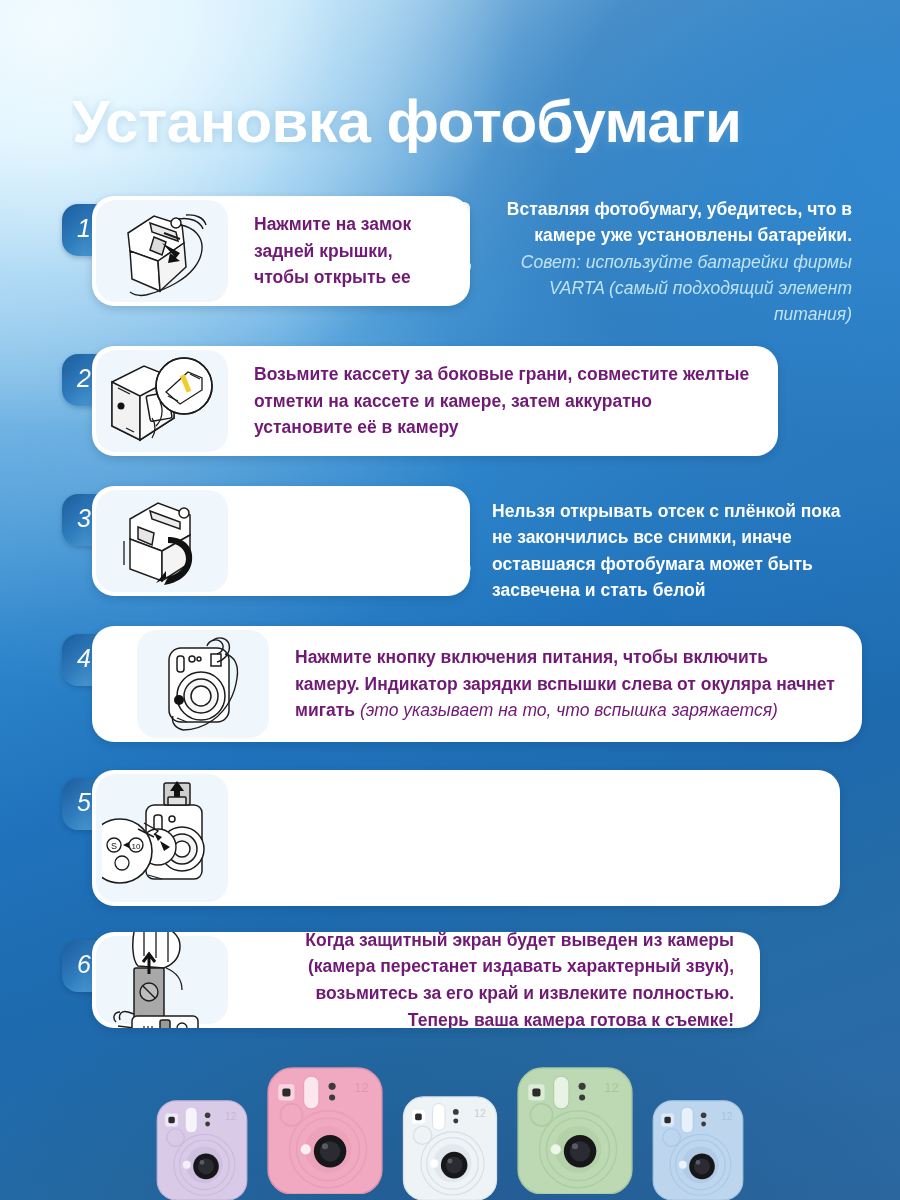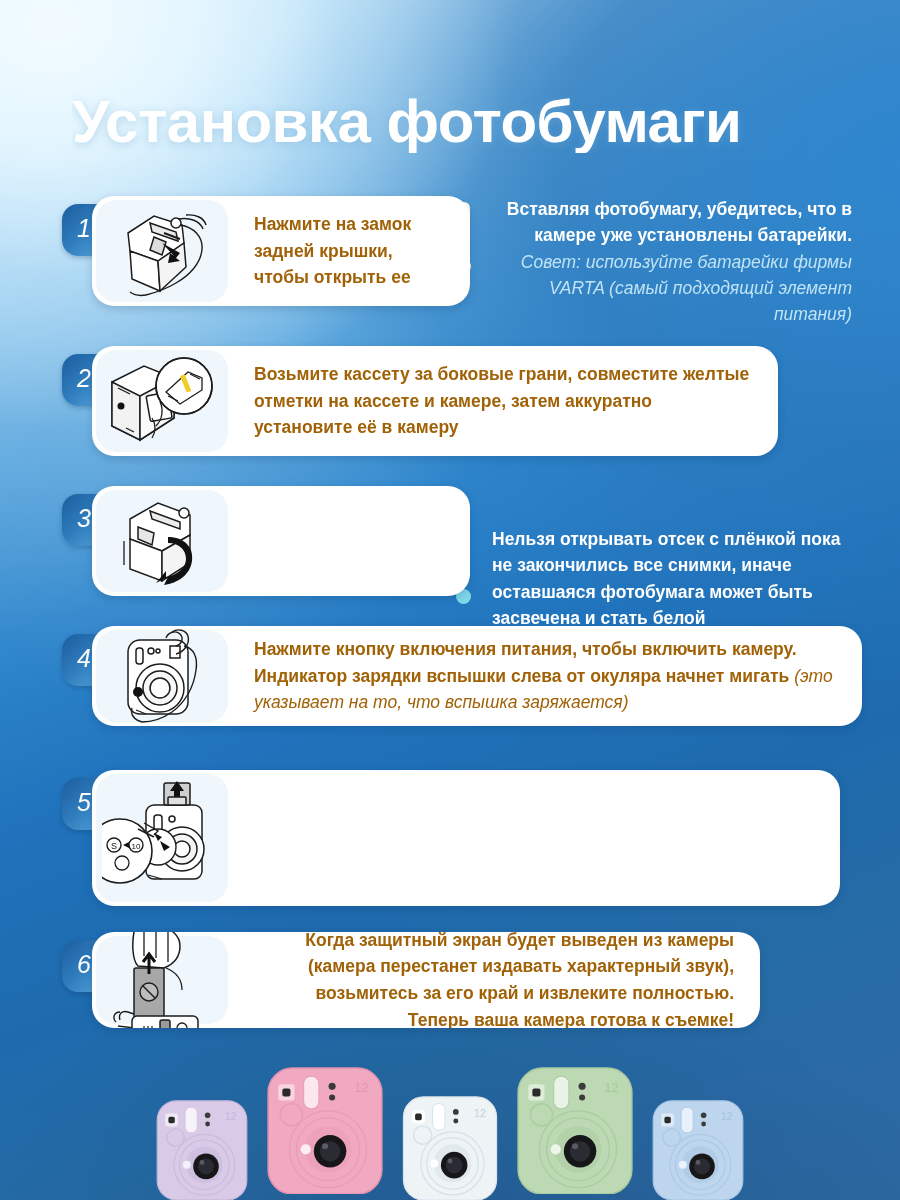--- a/index.html
+++ b/index.html
@@ -119,7 +119,7 @@
   .card-text {
     display: flex;
     align-items: center;
-    color: #a16207;
+    color: #701a75;
     font-size: 17.5px;
     font-weight: bold;
     line-height: 1.52;

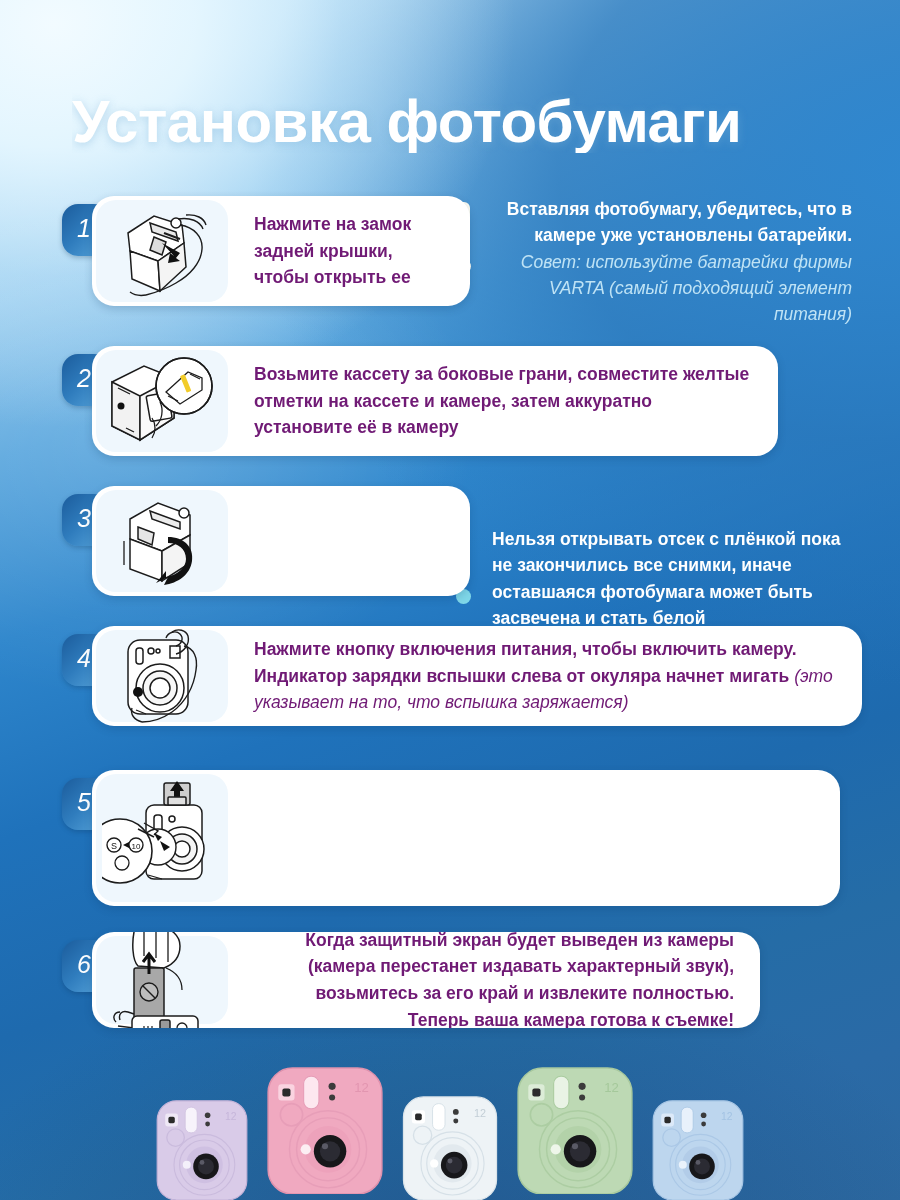--- a/index.html
+++ b/index.html
@@ -277,7 +277,7 @@
     </div>
   </div>
 
-  <div class="note cyan" style="left:452px; top:498px; width:400px;justify-content:space-between;">
+  <div class="note cyan" style="left:452px; top:470px; width:400px;justify-content:space-between;">
     <div class="note-icon">
       <div class="bar"></div>
       <div class="dot"></div>

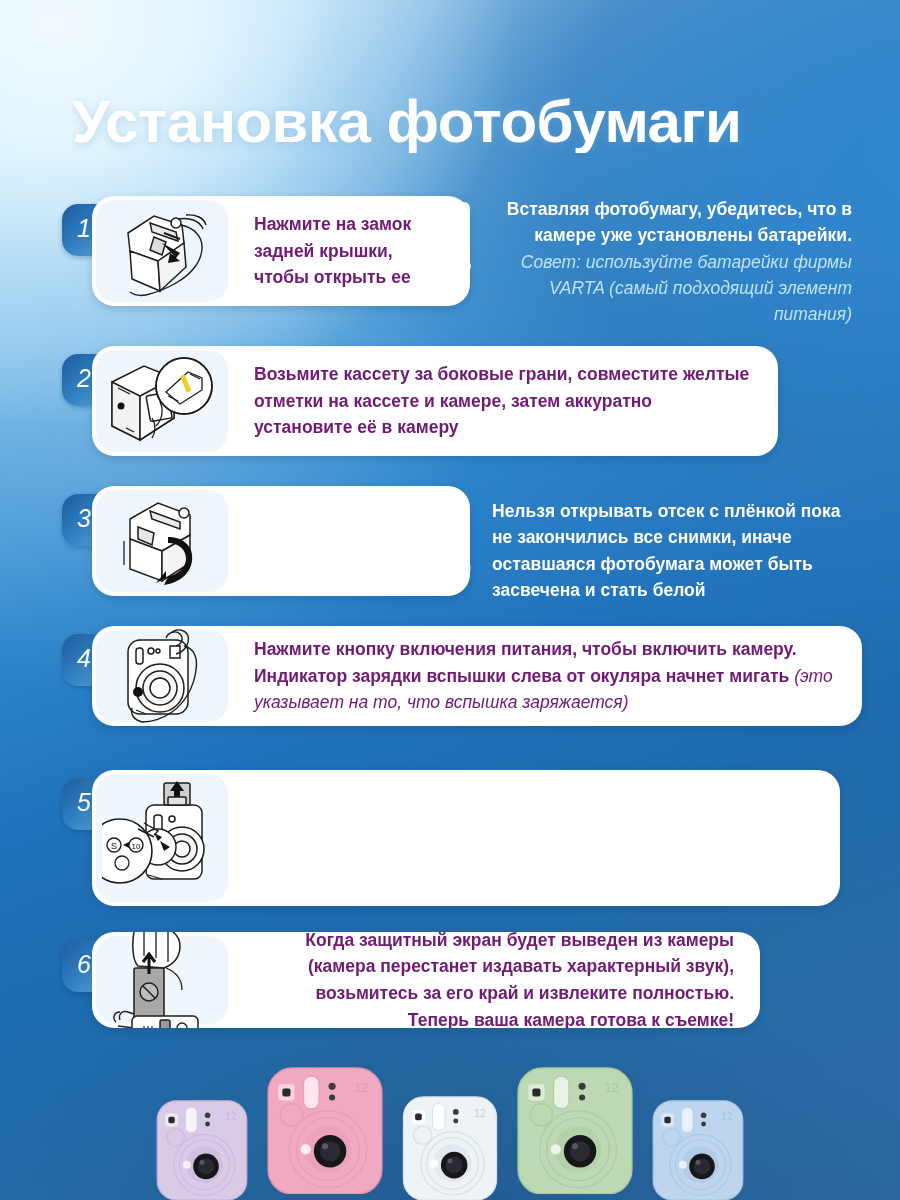--- a/index.html
+++ b/index.html
@@ -291,7 +291,7 @@
     <div class="badge">
       <div class="badge-num">4</div>
     </div>
-    <div class="card" style="width:770px; height:100px;">
+    <div class="card" style="width:770px; height:116px;padding-left:41px;">
       <div class="illus" style="width:132px;">
         <svg width="112" height="100" viewBox="0 0 112 100" fill="none" stroke="#1c1c1c" stroke-width="1.5">
           <rect x="22" y="14" width="60" height="74" rx="12" fill="#fff"></rect>

